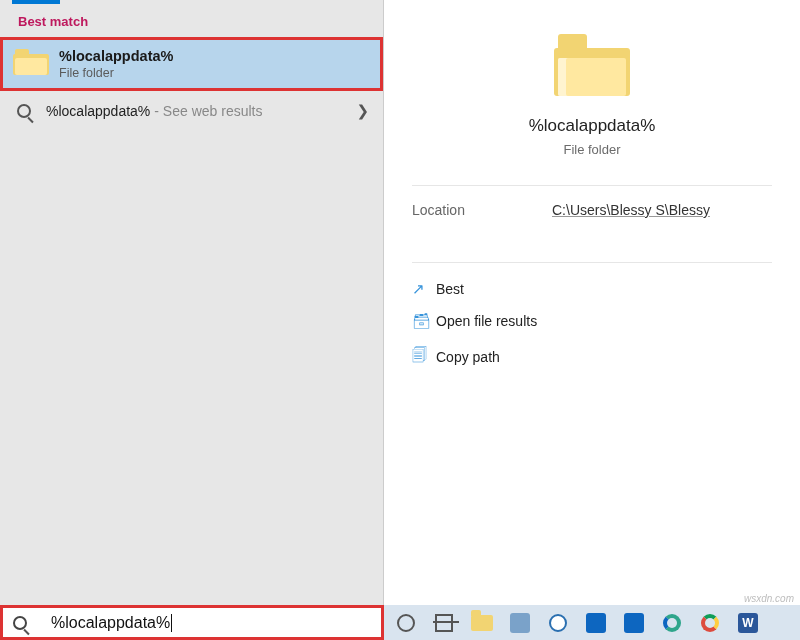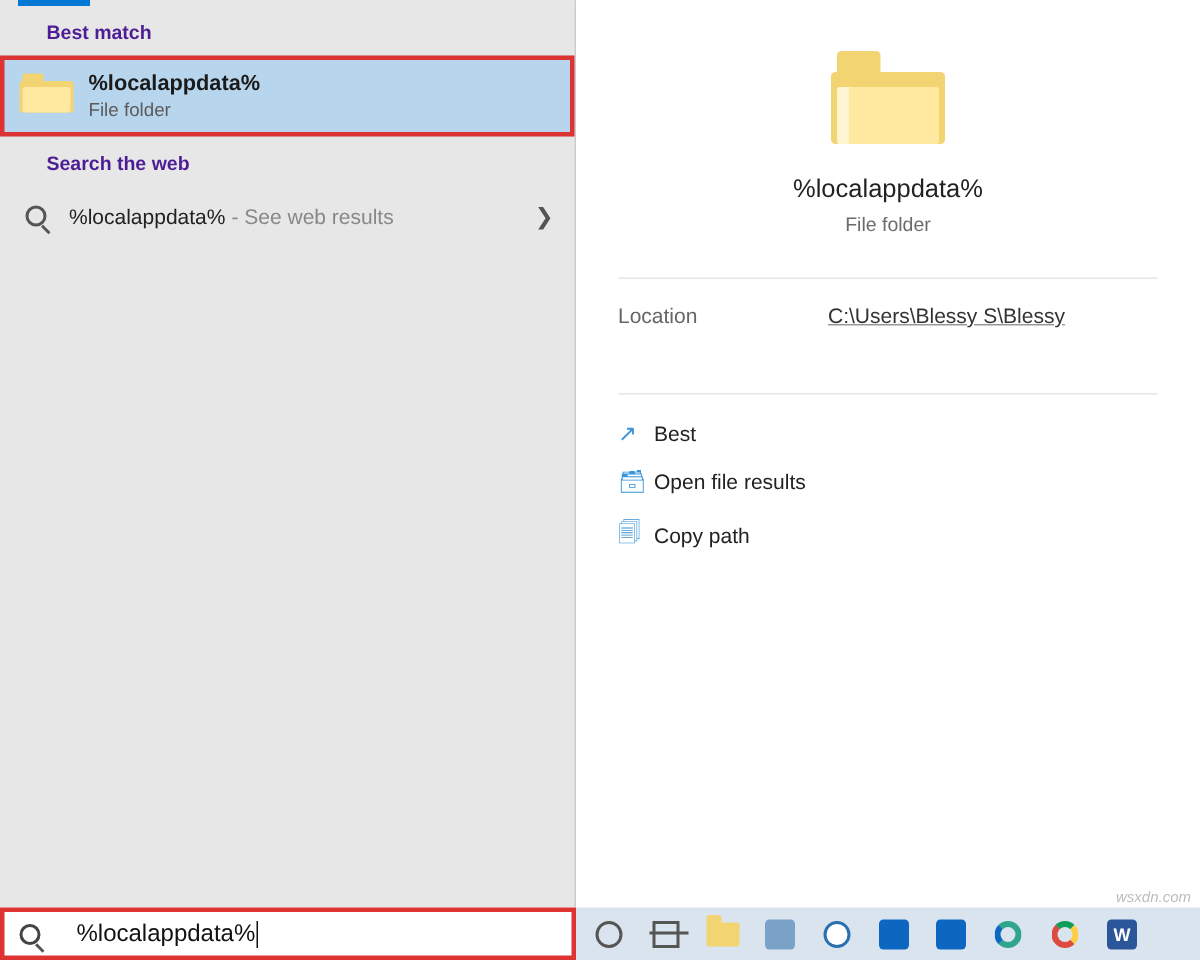--- a/index.html
+++ b/index.html
@@ -7,7 +7,7 @@
   .container { display: flex; width: 100%; height: 605px; }
   .left-pane { width: 384px; background: #e7e7e7; border-right: 1px solid #ccc; display: flex; flex-direction: column; }
   .right-pane { flex: 1; background: #fff; padding: 0 28px; }
-  .section-header { font-size: 13px; font-weight: 600; color: #4c1d95; padding: 10px 14px 8px 31px; }
+  .section-header { font-size: 13px; font-weight: 600; color: #be185d; padding: 10px 14px 8px 18px; }
   .tab-strip { height: 4px; background: #e7e7e7; }
   .tab-strip .active-tab { width: 48px; height: 4px; background: #0078d4; margin-left: 12px; }
   .best-match-item {

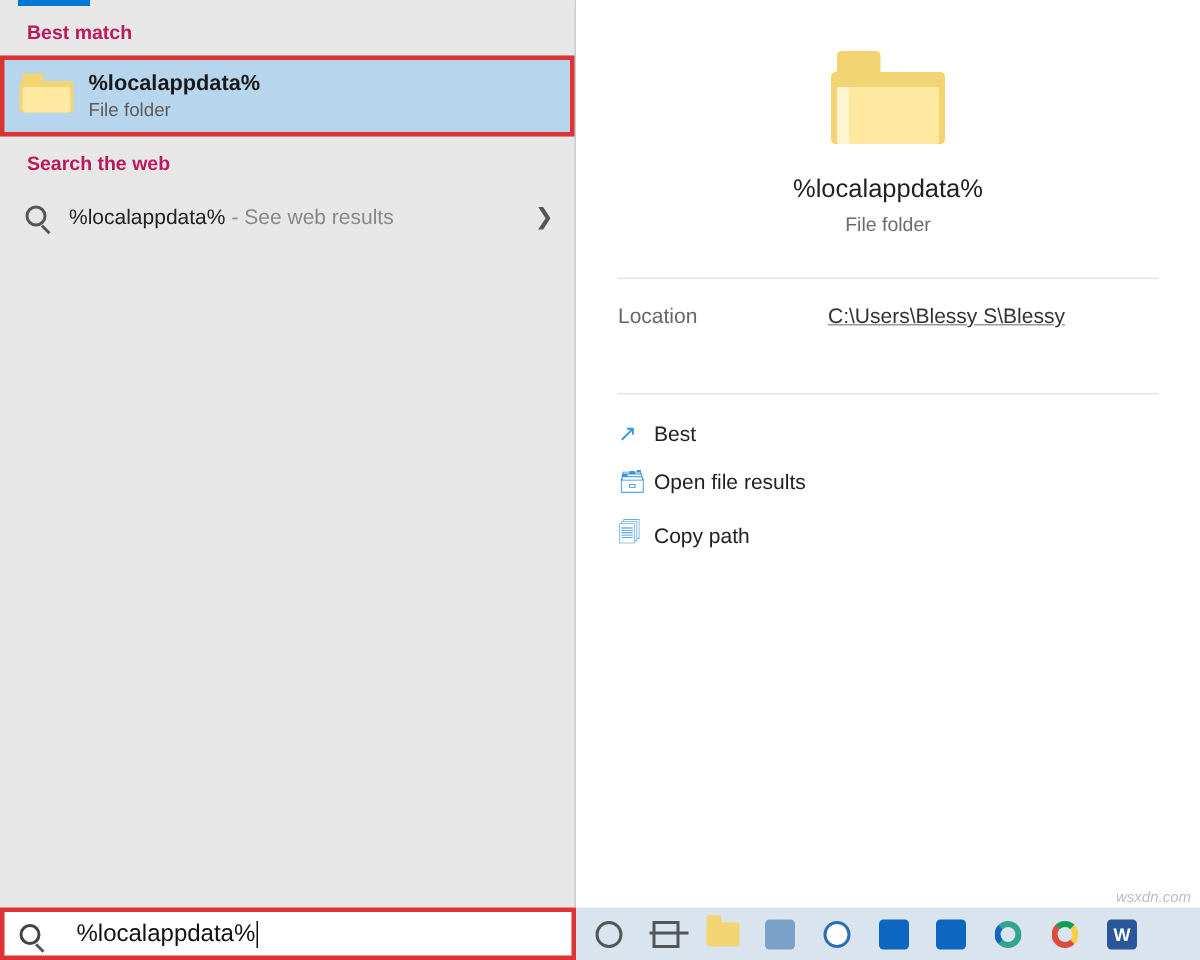--- a/index.html
+++ b/index.html
@@ -80,7 +80,6 @@
         <div class="subtitle">File folder</div>
       </div>
     </div>
-    <div class="section-header">Search the web</div>
     <div class="web-item">
       <div class="search-glyph">
           <div class="magnifier"></div>

